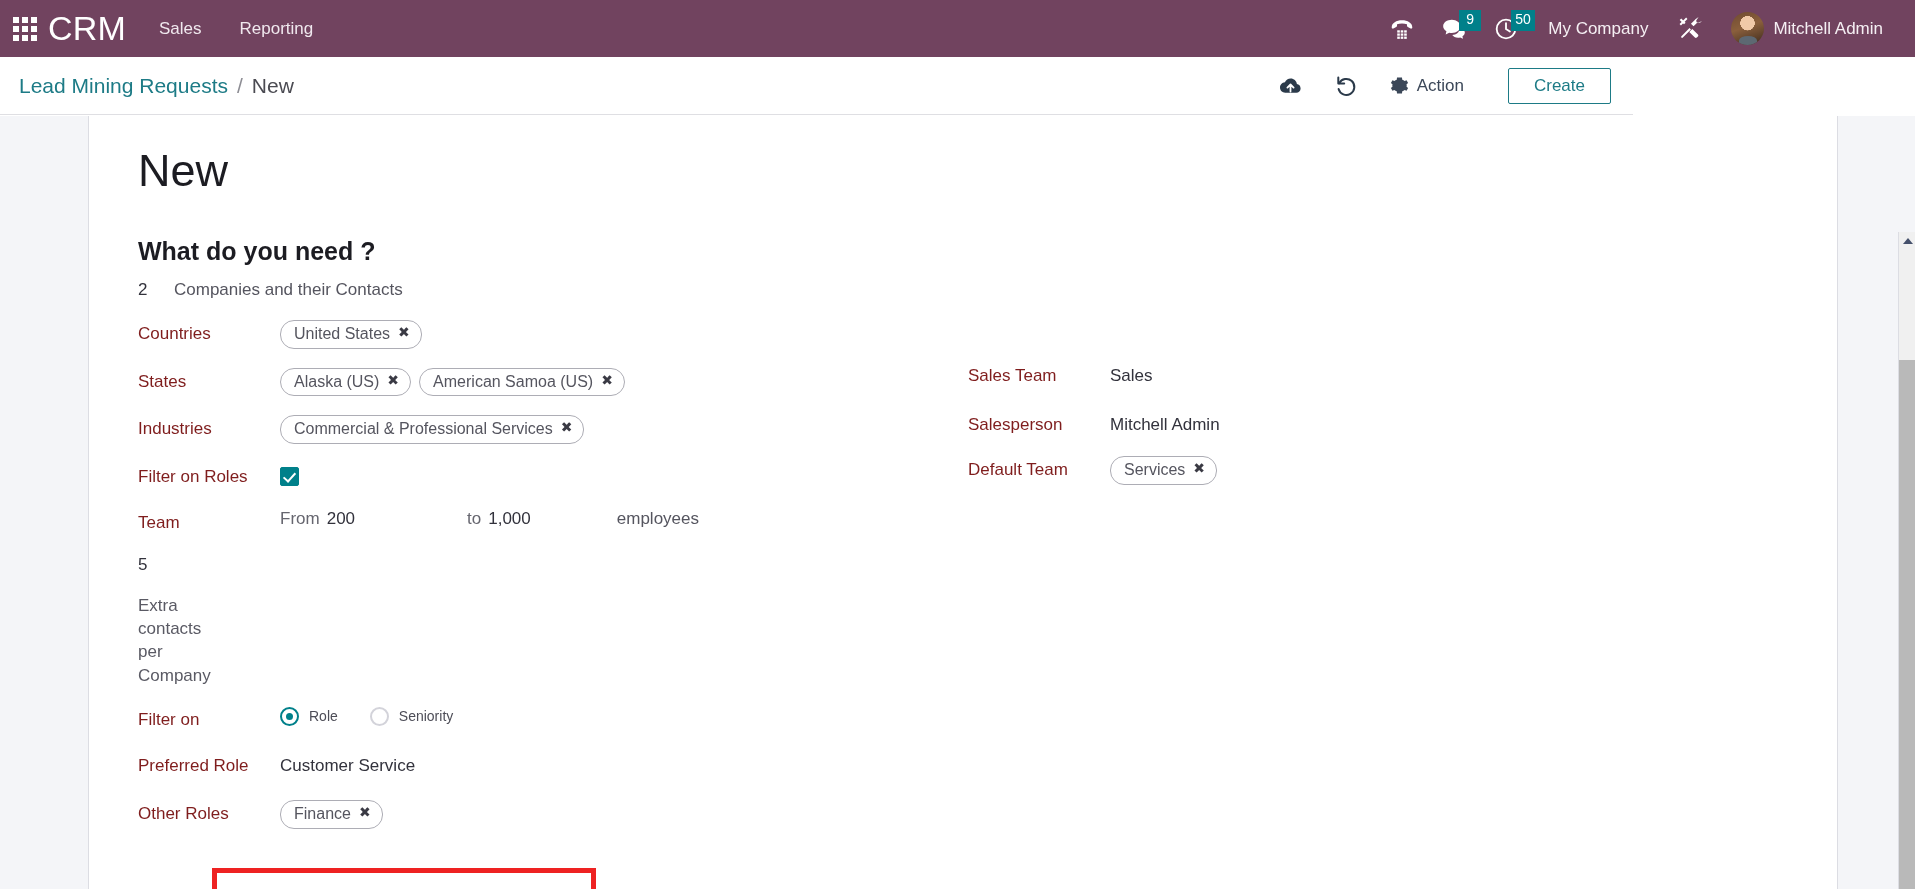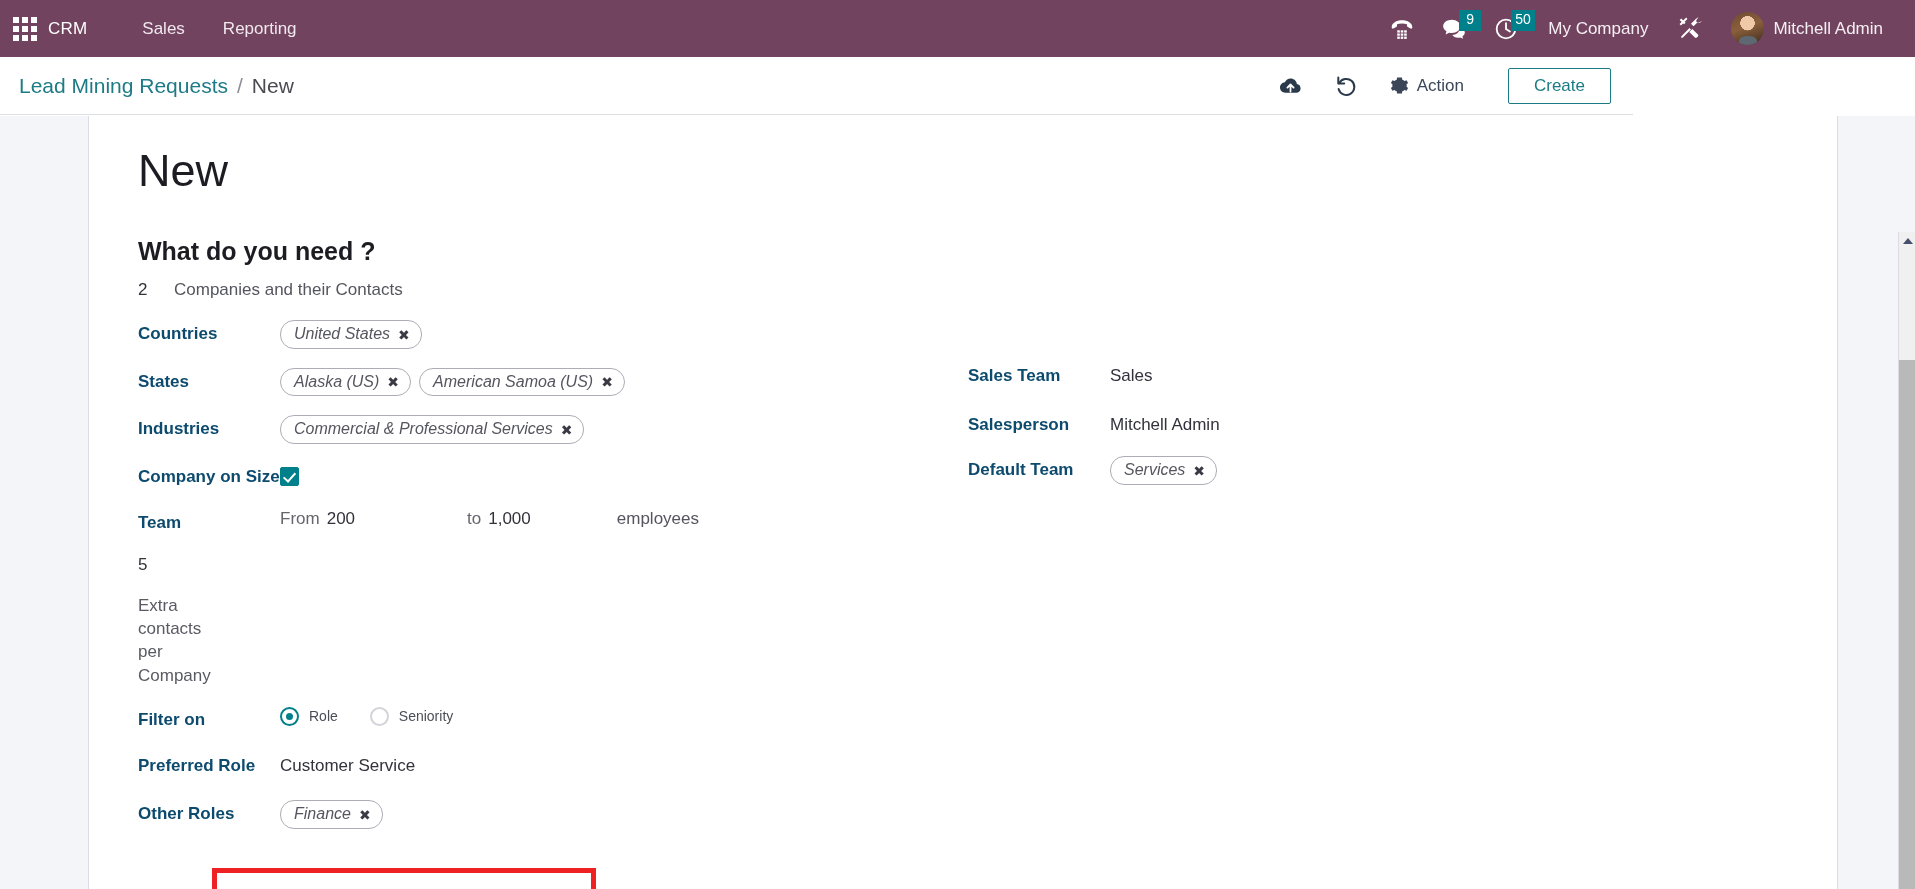--- a/index.html
+++ b/index.html
@@ -33,8 +33,8 @@
   }
   .apps-grid i { display: block; width: 6px; height: 6px; background: #ffffff; }
   .brand {
-    font-size: 17px; color: #ffffff;
-    margin-right: 36px; letter-spacing: .2px; cursor: pointer;
+    font-size: 34px; color: #ffffff;
+    margin-right: 14px; letter-spacing: .2px; cursor: pointer;
     font-weight: 400;
   }
   .nav-item {

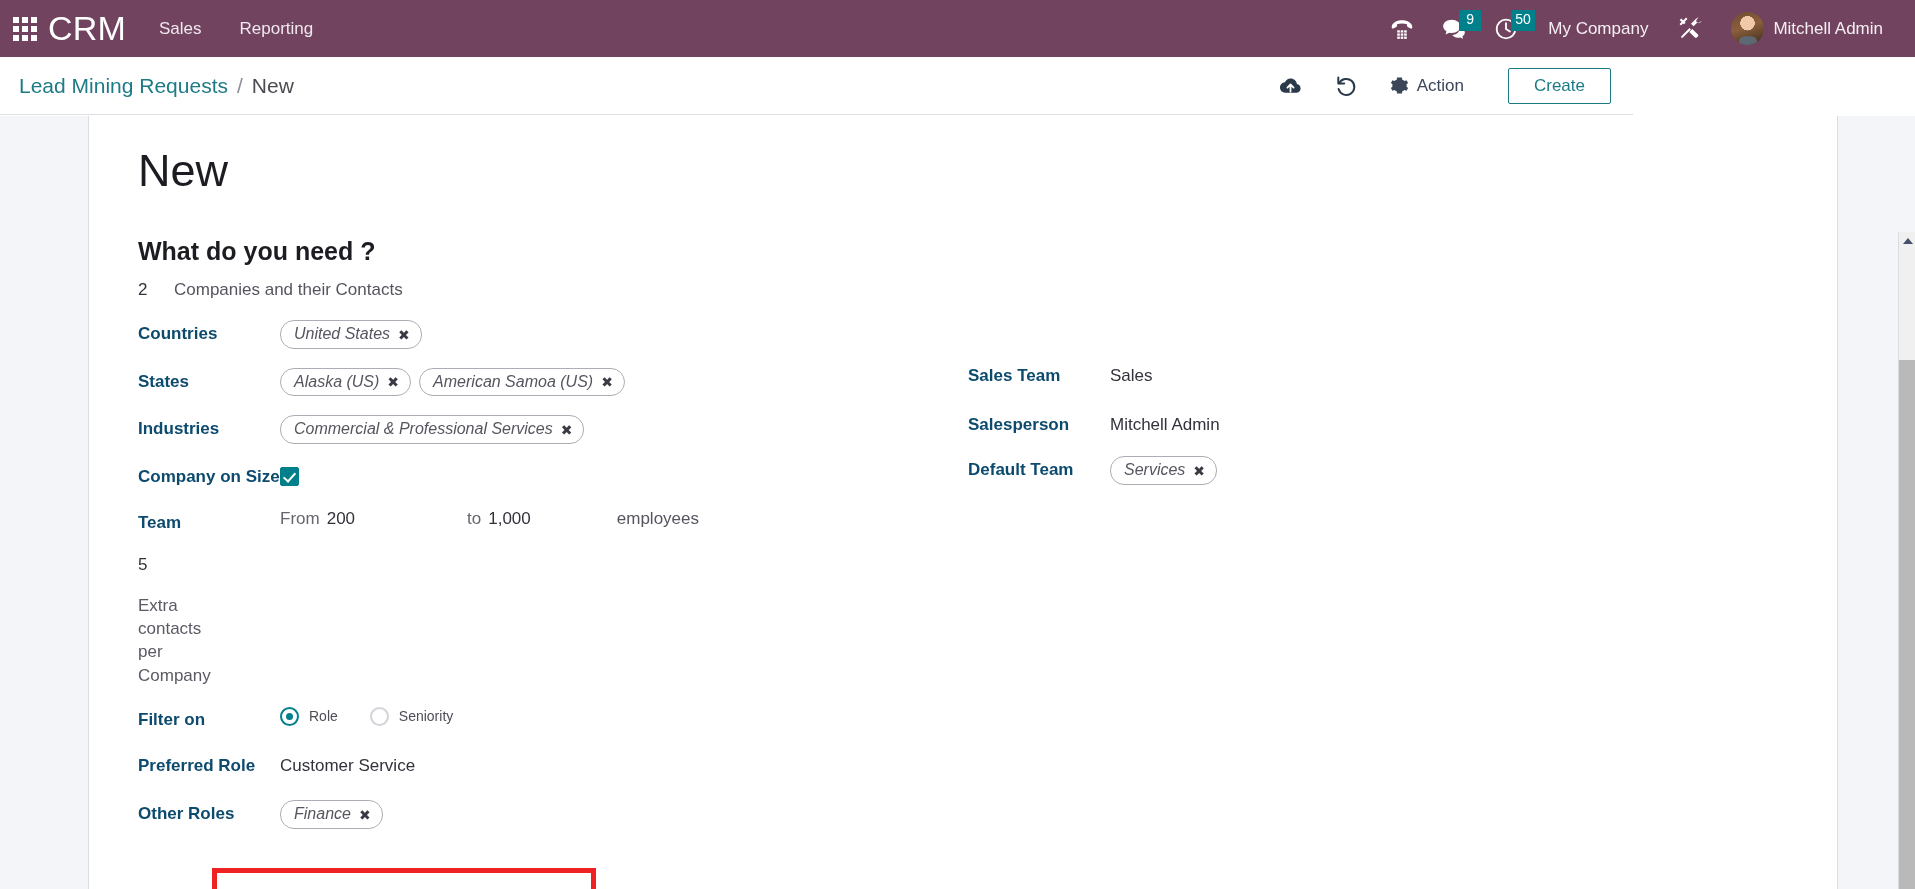--- a/index.html
+++ b/index.html
@@ -140,7 +140,7 @@
   .frow { display: flex; align-items: flex-start; margin-bottom: 19px; min-height: 27px; }
   .flabel {
     width: 142px; flex: none;
-    font-size: 17px; font-weight: 700; color: #0c4a6e;
+    font-size: 17px; font-weight: 400; color: #7f1d1d;
     padding-top: 3px; line-height: 1.28;
   }
   .fval { font-size: 17px; color: #32323c; padding-top: 3px; line-height: 1.28; }

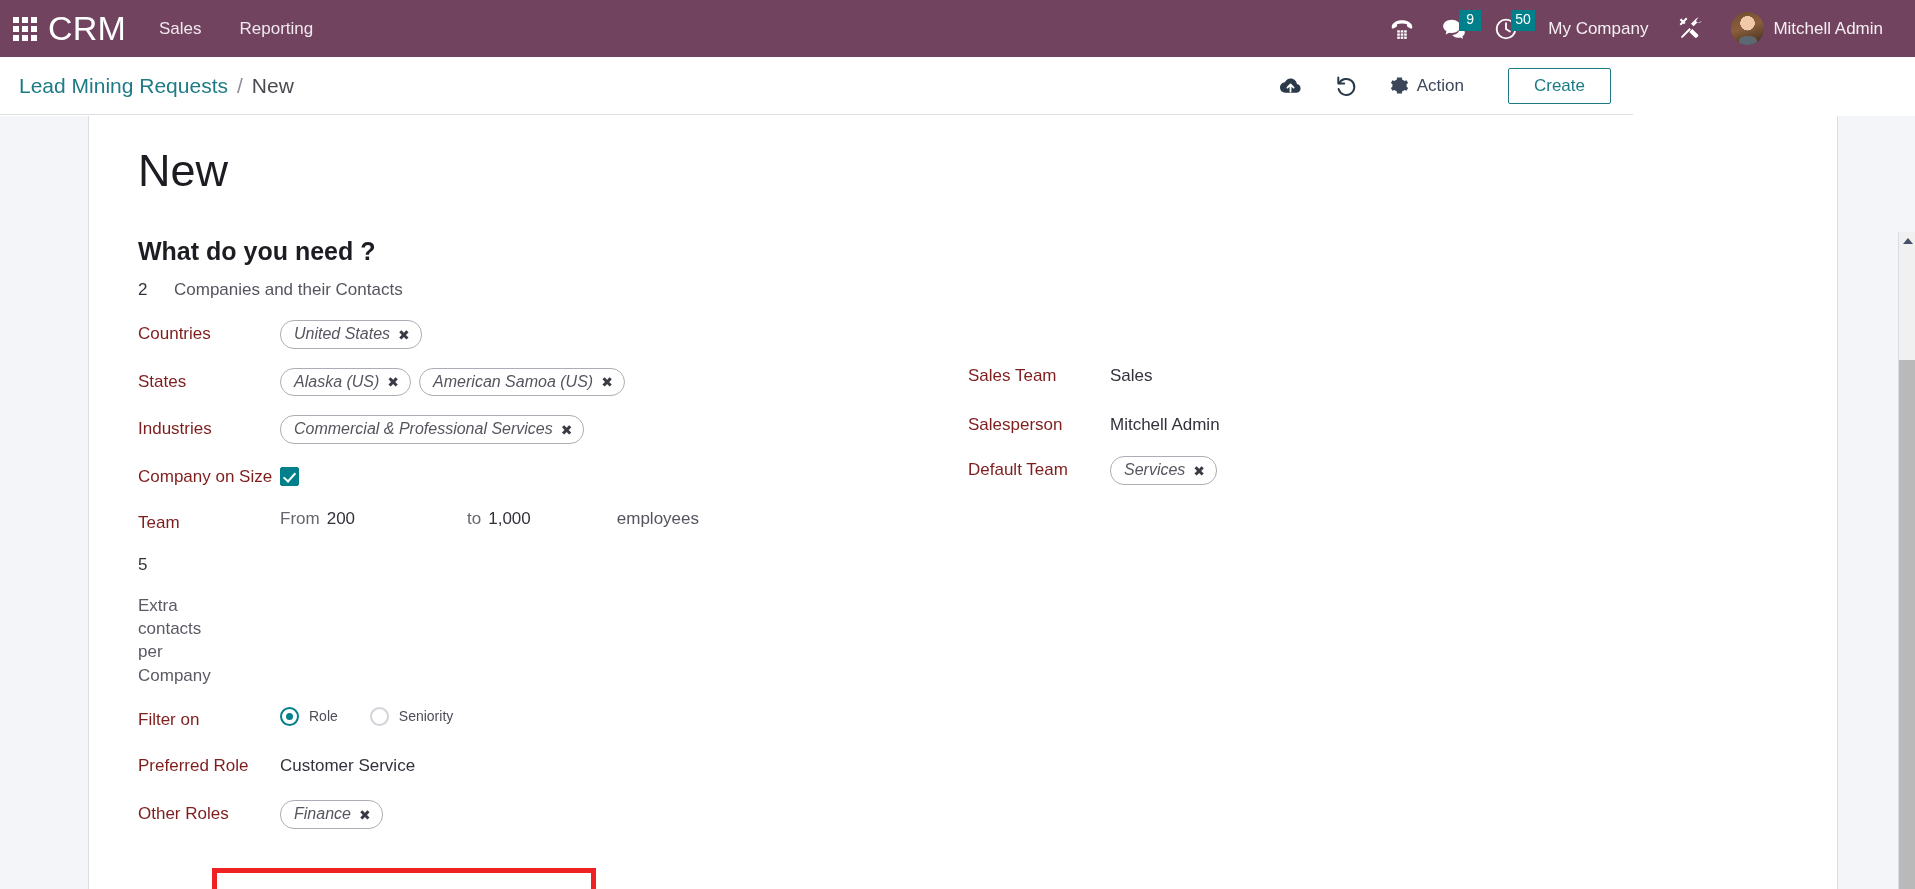--- a/index.html
+++ b/index.html
@@ -153,11 +153,11 @@
   
   .tag-wrap { display: flex; flex-wrap: wrap; gap: 8px; padding-top: 0; }
   .tag {
-    display: inline-flex; align-items: flex-end; gap: 8px;
+    display: inline-flex; align-items: flex-start; gap: 8px;
     border: 1px solid #adadb5; border-radius: 14px;
     padding: 2px 11px 3px 13px;
     font-size: 16px; color: #55555f; background: #ffffff;
-    white-space: nowrap; line-height: 1.35; font-style: italic;
+    white-space: nowrap; line-height: 1.35;
   }
   .tag .x { font-size: 14px; color: #3a3a44; cursor: pointer; font-weight: 700; }
 

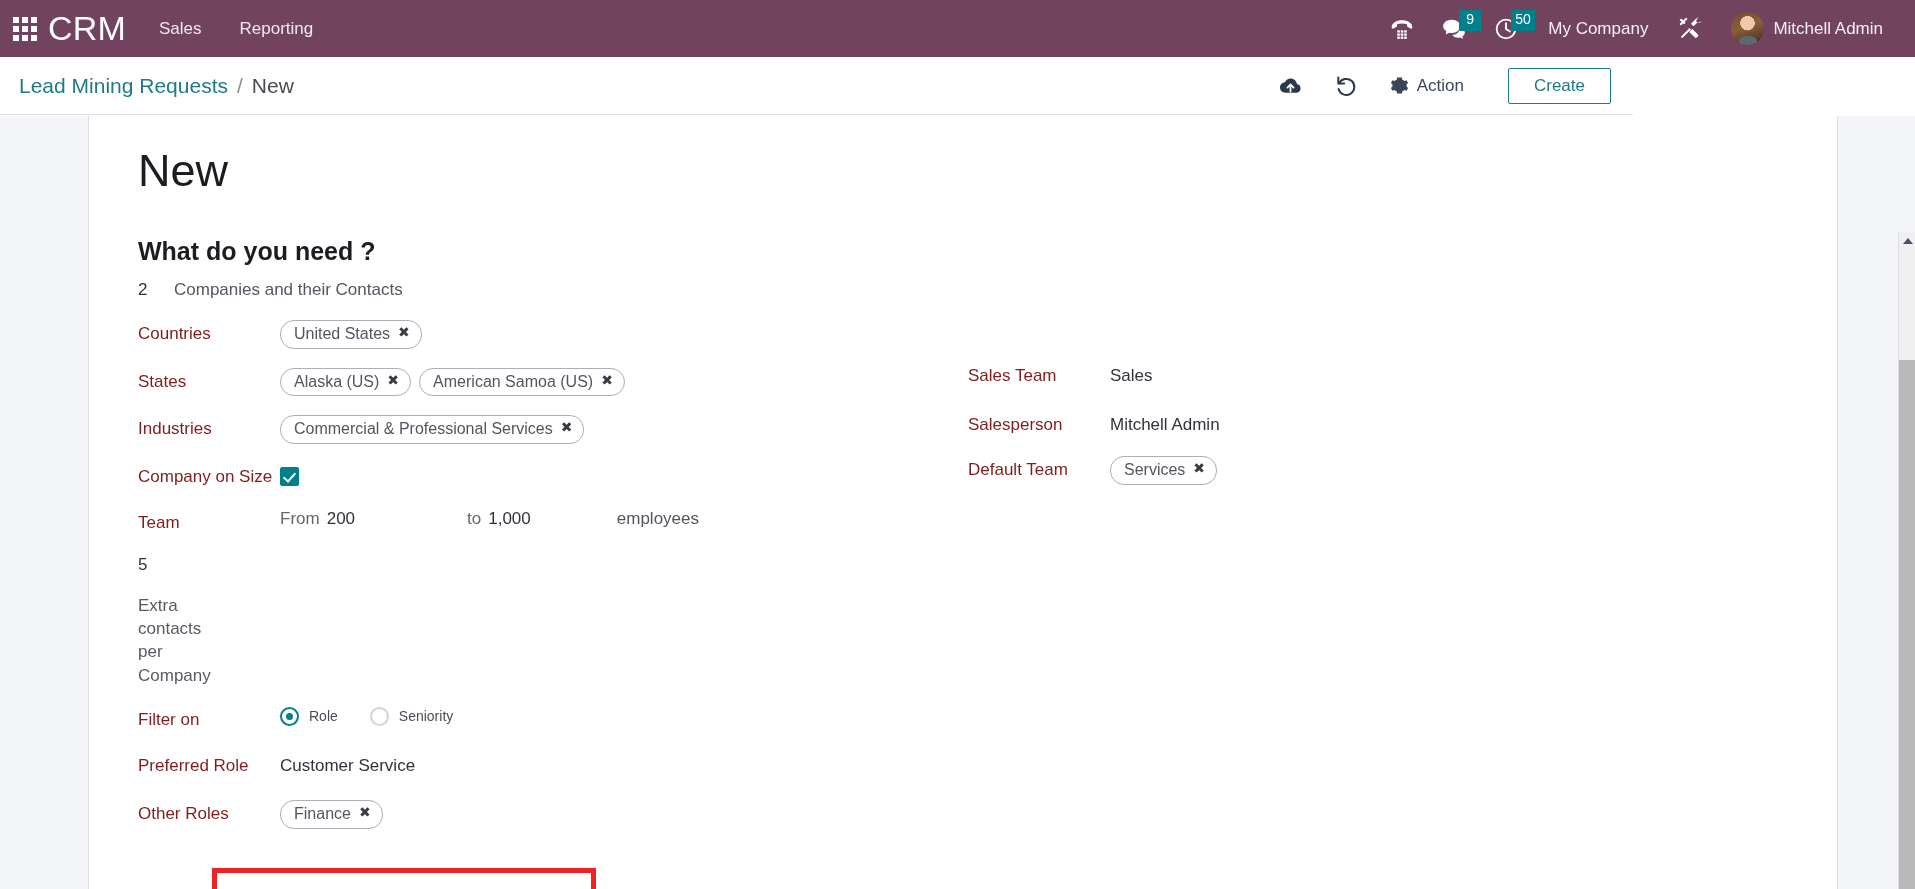--- a/index.html
+++ b/index.html
@@ -387,7 +387,7 @@
           </div>
 
           <div class="frow">
-            <div class="flabel">Company on Size</div>
+            <div class="flabel">Filter on Roles</div>
             <div class="checkbox"></div>
           </div>
 

